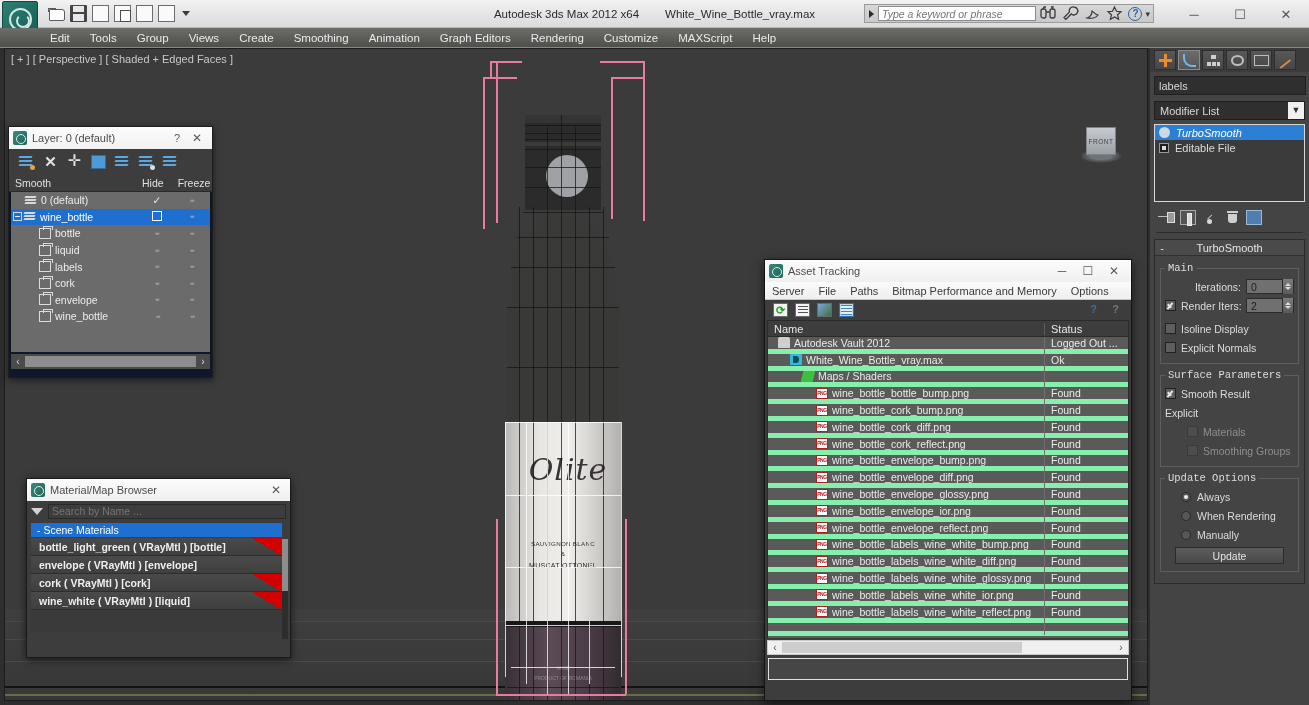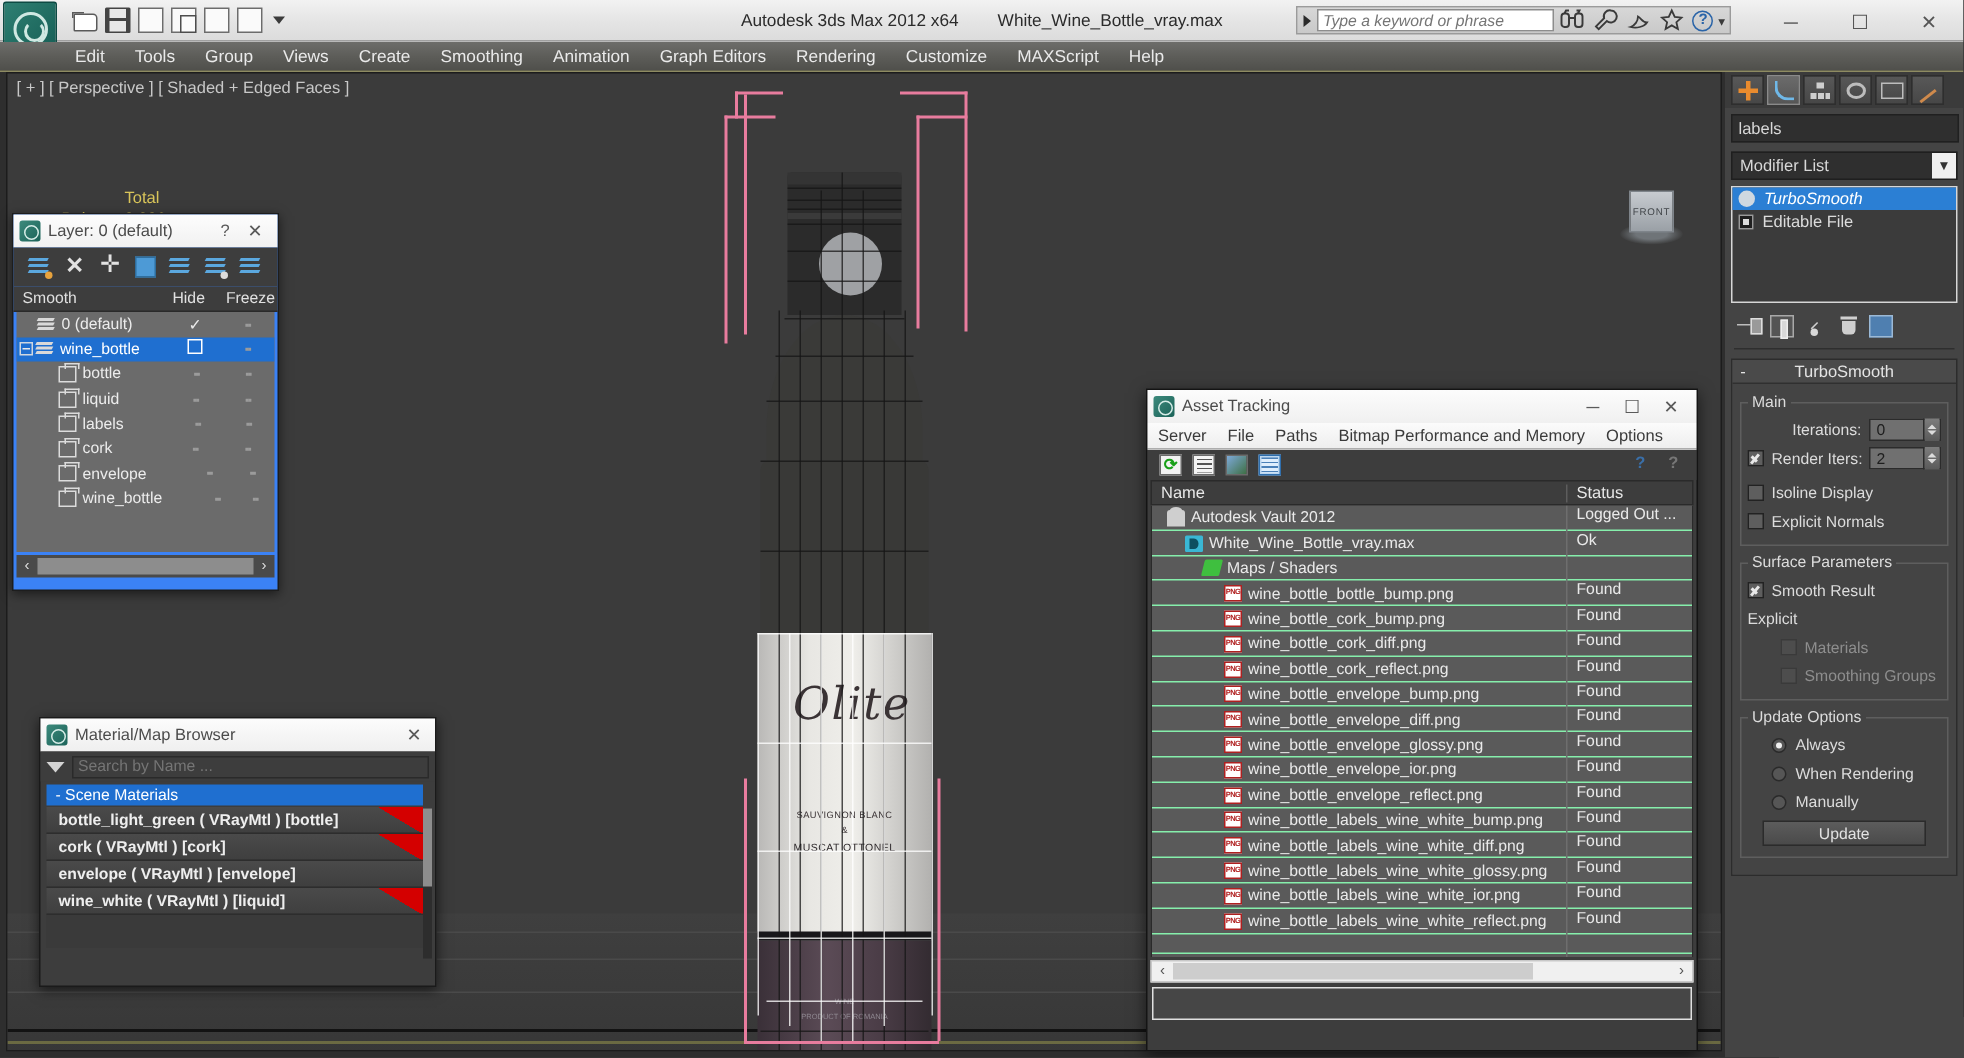--- a/index.html
+++ b/index.html
@@ -135,8 +135,8 @@
   #viewcube .ring{ position:absolute; left:0; top:22px; width:42px;height:14px;border-radius:50%;
     background:radial-gradient(ellipse at center,#6f7478 35%,rgba(60,63,66,0) 72%);}
   
-  #layerdlg{ position:absolute; left:8px; top:142px; width:178px; height:252px;
-    background:#3b82f6; border:1px solid #1d1d1d; box-shadow:0 2px 7px rgba(0,0,0,.55);}
+  #layerdlg{ position:absolute; left:8px; top:126px; width:205px; height:252px;
+    background:#0f172a; border:1px solid #1d1d1d; box-shadow:0 2px 7px rgba(0,0,0,.55);}
   #layerdlg .dtitle{ height:22px; background:linear-gradient(to bottom,#fdfdfd,#f1f1f1);
     display:flex; align-items:center; padding:0 4px; color:#4b4b4b; font-size:11px;}
   #layerdlg .dtitle .ico{ width:14px;height:14px;border-radius:2px;background:linear-gradient(135deg,#3d8a7c,#1c6359);margin-right:5px;position:relative;}

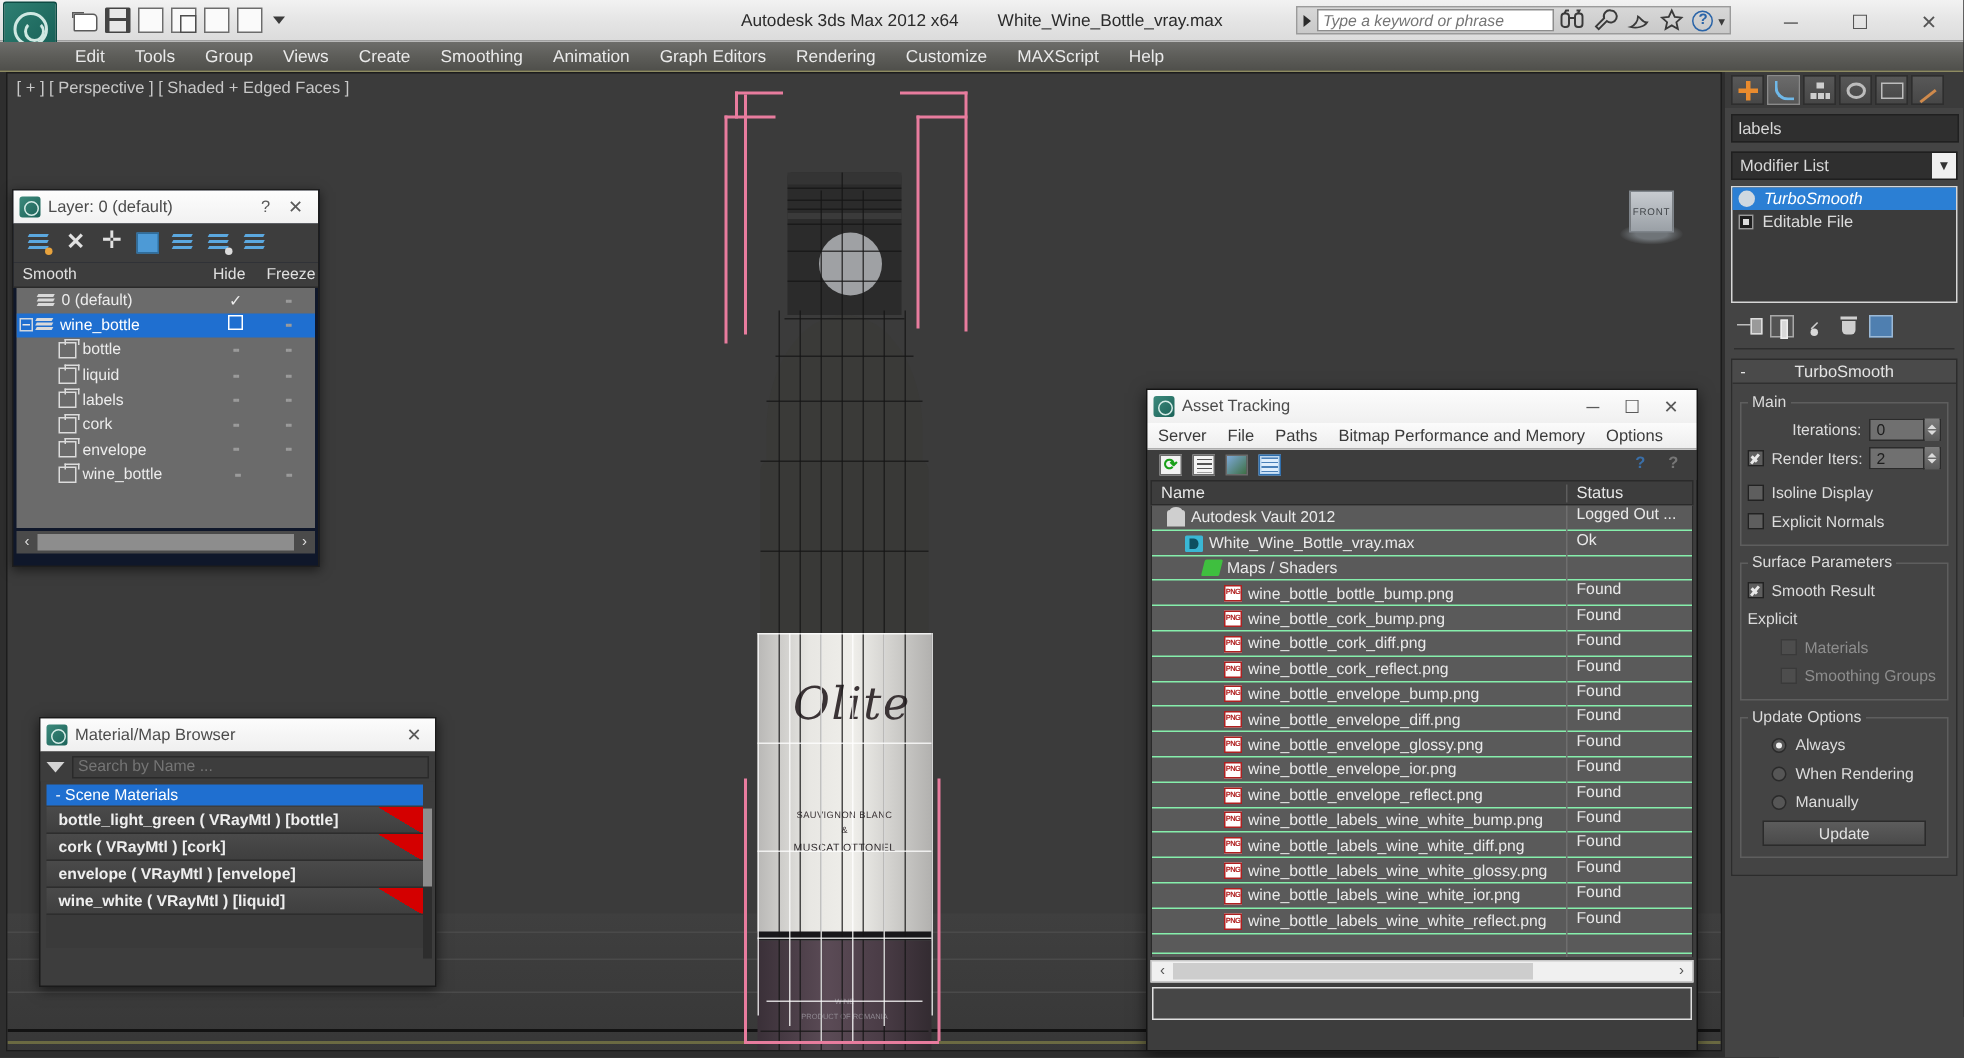--- a/index.html
+++ b/index.html
@@ -290,7 +290,7 @@
   .rtitle .tt{ flex:1; text-align:center; padding-right:14px;}
   .rbody{ background:#444; padding:4px 5px 6px 5px;}
   fieldset{ border:1px solid #5e5e5e; margin:2px 0 5px 0; padding:2px 4px 5px 4px;}
-  legend{ font-size:10.5px; color:#dcdcdc; padding:0 3px;}
+  legend{ font-size:10.5px; color:#dcdcdc; padding:0 3px;font-family:Liberation Mono, monospace;}
   .frow{ display:flex; align-items:center; height:17px; font-size:10.5px; color:#dcdcdc; margin:2px 0;}
   .frow .sp{flex:1;}
   .spin{ width:48px; height:15px; background:#707070; border:1px solid #2b2b2b; display:flex; align-items:center;}

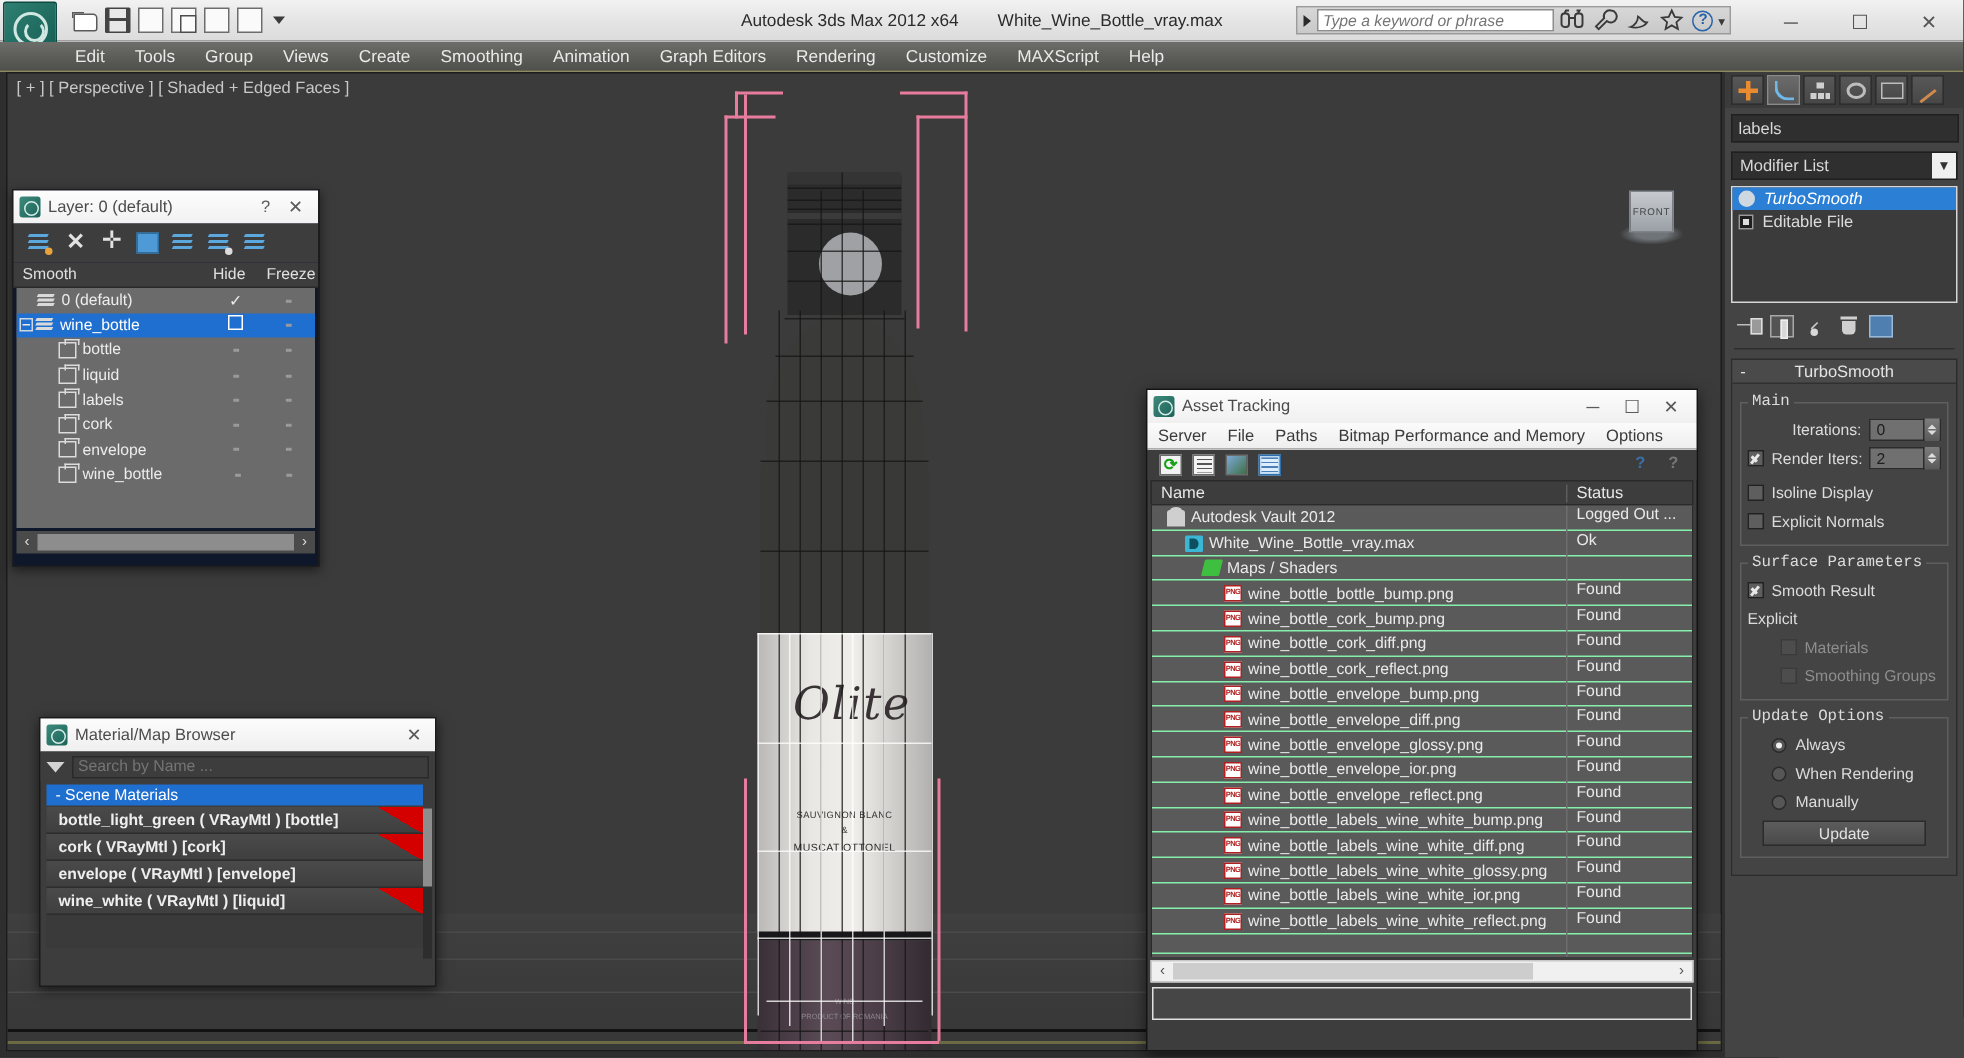--- a/index.html
+++ b/index.html
@@ -224,7 +224,7 @@
   #assethdr .cn{ flex:1; padding-left:6px; border-right:1px solid #5d5d5d;}
   #assethdr .cs{ width:83px; padding-left:6px;}
   #assetrows{ margin:0 2px; background:#5a5a5a; height:301px; overflow:hidden; border-left:1px solid #2a2a2a;border-right:1px solid #2a2a2a;}
-  .arow{ display:flex; height:16.8px; align-items:flex-start; border-bottom:1px solid #86efac;
+  .arow{ display:flex; height:16.8px; align-items:center; border-bottom:5px solid #86efac;
     font-size:10.5px; color:#eaeaea;}
   .arow .an{ flex:1; display:flex; align-items:center; overflow:hidden; border-right:1px solid #6e6e6e; height:16.8px;}
   .arow .as{ width:83px; padding-left:6px;}

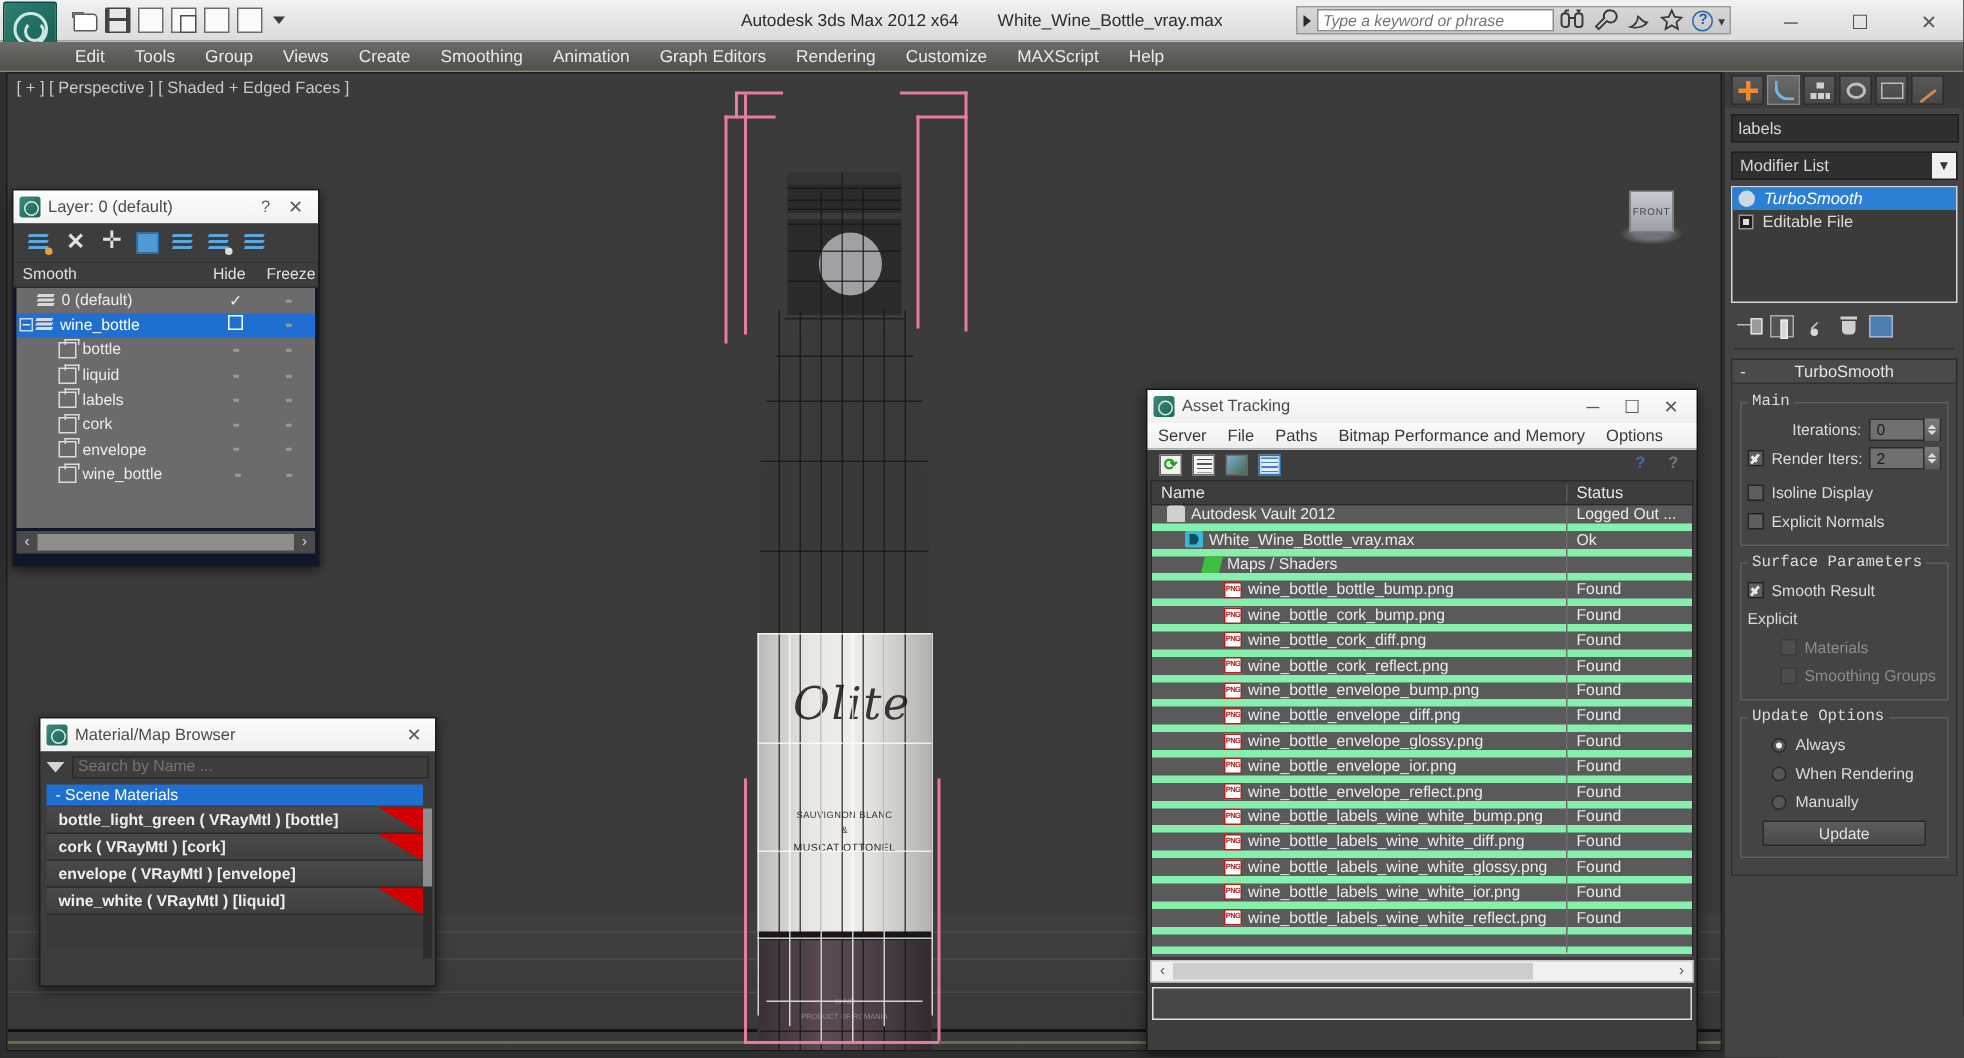--- a/index.html
+++ b/index.html
@@ -632,11 +632,11 @@
       <div class="swatch"></div>
     </div>
     <div class="mrow">
+      <span>envelope  ( VRayMtl )  [envelope]</span>
+    </div>
+    <div class="mrow">
       <span>cork  ( VRayMtl )  [cork]</span>
       <div class="swatch"></div>
-    </div>
-    <div class="mrow">
-      <span>envelope  ( VRayMtl )  [envelope]</span>
     </div>
     <div class="mrow">
       <span>wine_white  ( VRayMtl )  [liquid]</span>

